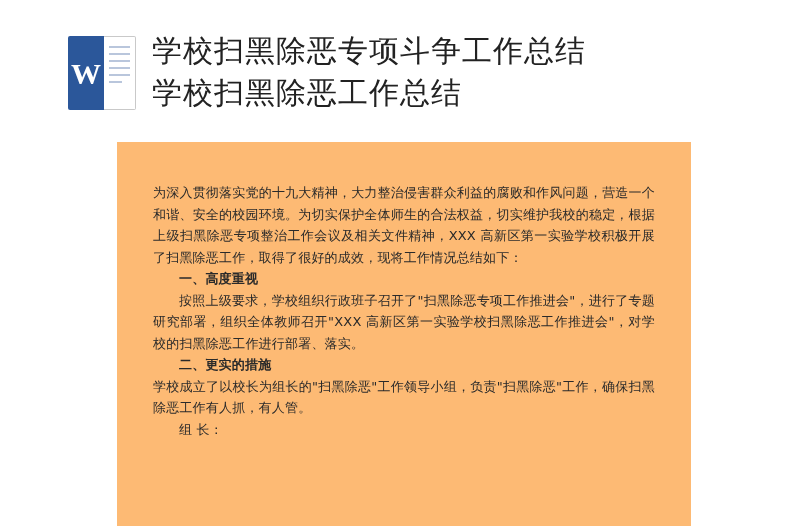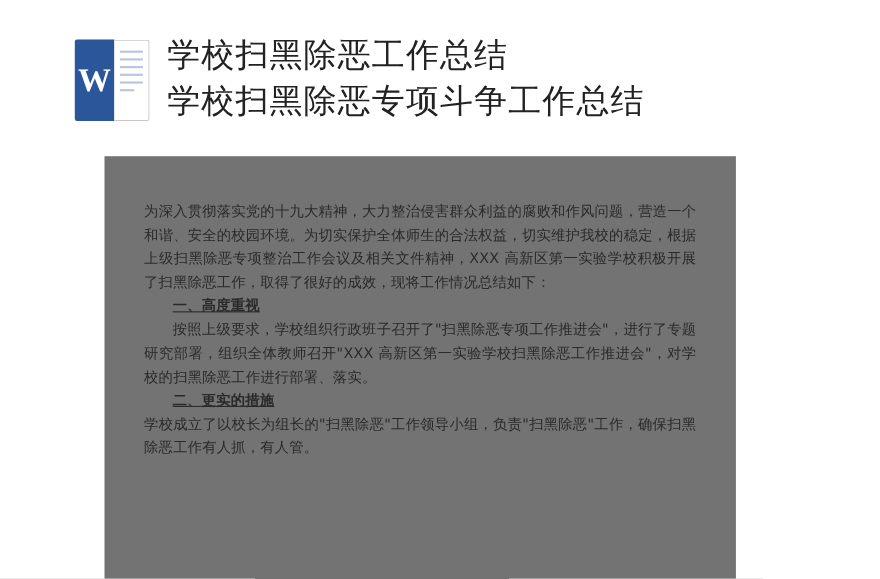--- a/index.html
+++ b/index.html
@@ -148,8 +148,8 @@
     </div>
 
     <div class="title-block">
+      <div class="doc-title-line">学校扫黑除恶专项斗争工作总结</div>
       <div class="doc-title-line">学校扫黑除恶工作总结</div>
-      <div class="doc-title-line">学校扫黑除恶专项斗争工作总结</div>
     </div>
 
   </div>

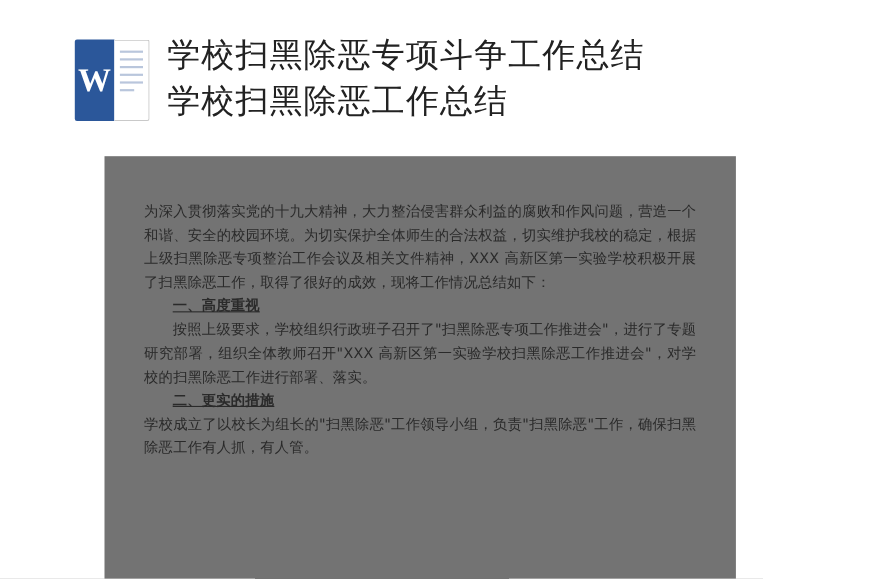--- a/index.html
+++ b/index.html
@@ -98,11 +98,11 @@
   
   .doc-sheet {
     position: absolute;
-    left: 95px;
+    left: 117px;
     top: 142px;
     width: 574px;
     height: 384px;
-    background: #737373;
+    background: #fdba74;
     box-shadow: 0 0 0 0 transparent;
     box-sizing: border-box;
     padding: 40px 36px 0 36px;

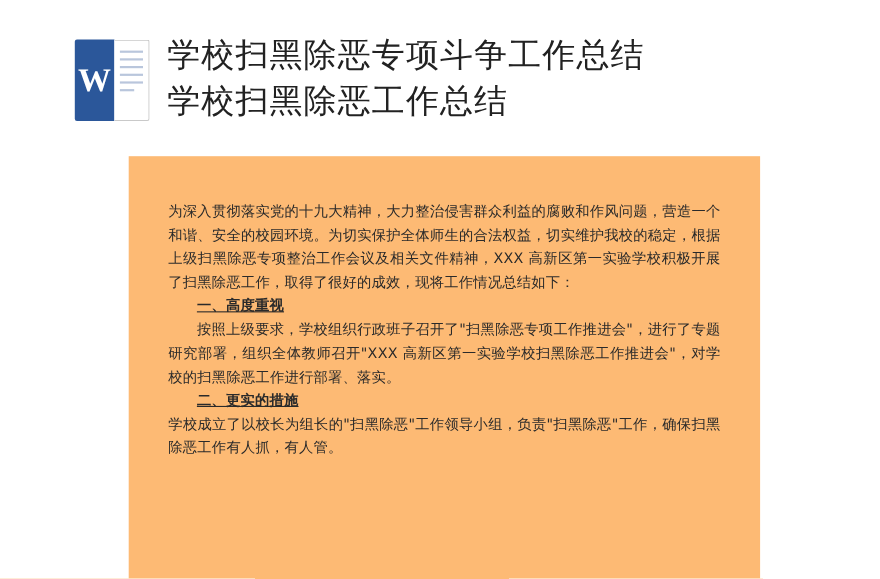--- a/index.html
+++ b/index.html
@@ -123,7 +123,6 @@
   .doc-sheet p.bold {
     font-weight: bold;
     text-indent: 26px;
-    text-decoration: underline;
   }
 </style>
 </head>

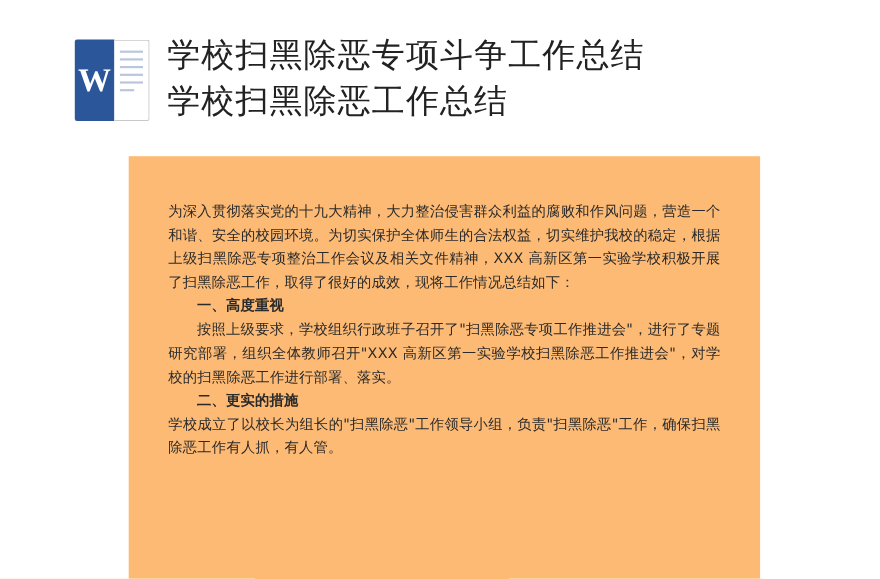--- a/index.html
+++ b/index.html
@@ -159,6 +159,7 @@
     <p class="indent">按照上级要求，学校组织行政班子召开了"扫黑除恶专项工作推进会"，进行了专题研究部署，组织全体教师召开"XXX 高新区第一实验学校扫黑除恶工作推进会"，对学校的扫黑除恶工作进行部署、落实。</p>
     <p class="bold">二、更实的措施</p>
     <p>学校成立了以校长为组长的"扫黑除恶"工作领导小组，负责"扫黑除恶"工作，确保扫黑除恶工作有人抓，有人管。</p>
+    <p class="indent">组 长：</p>
 
   </div>
 

